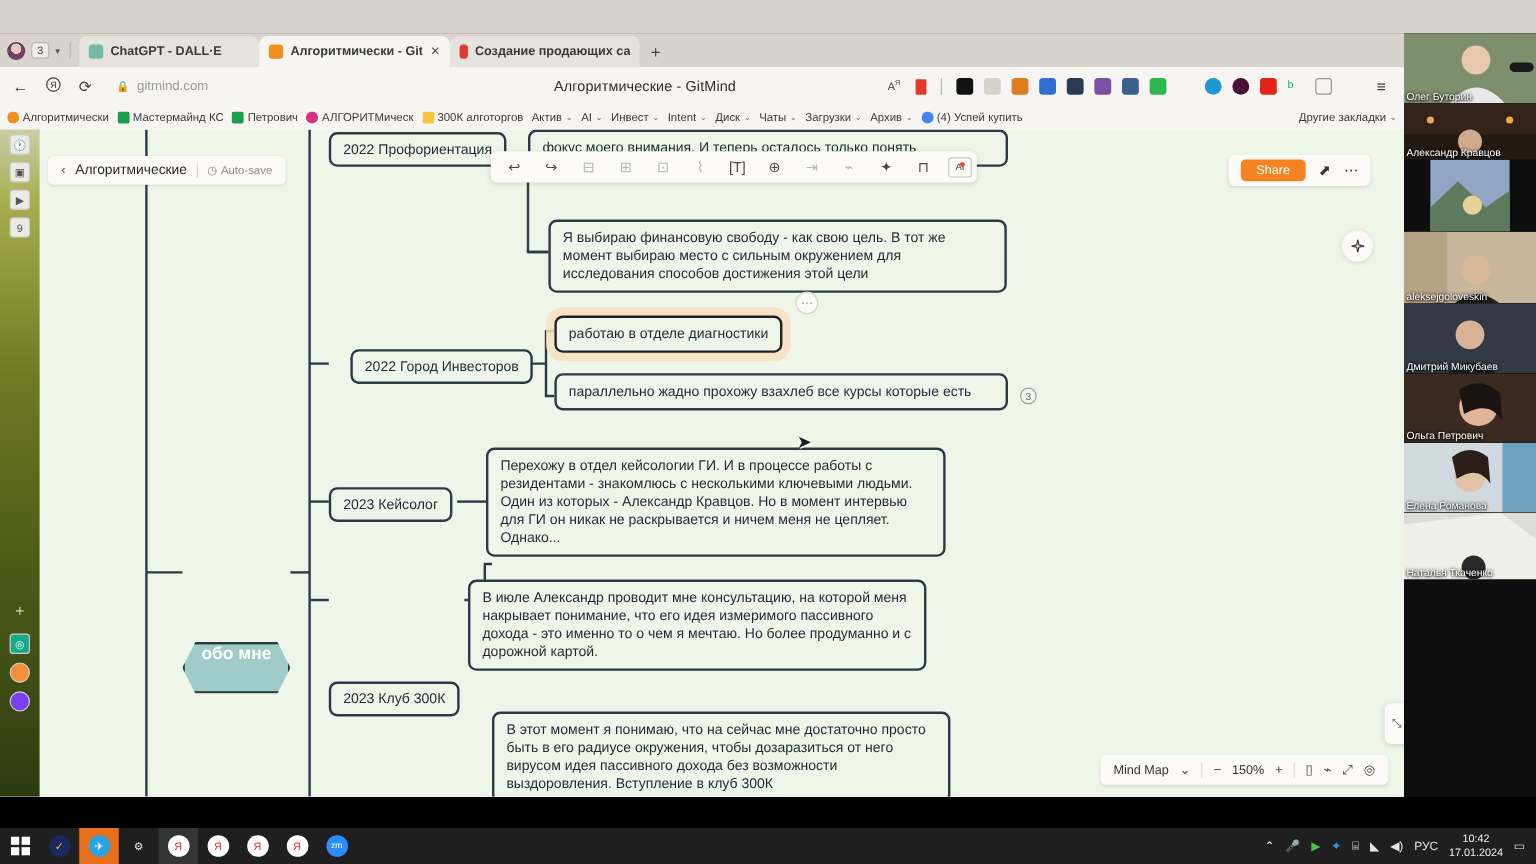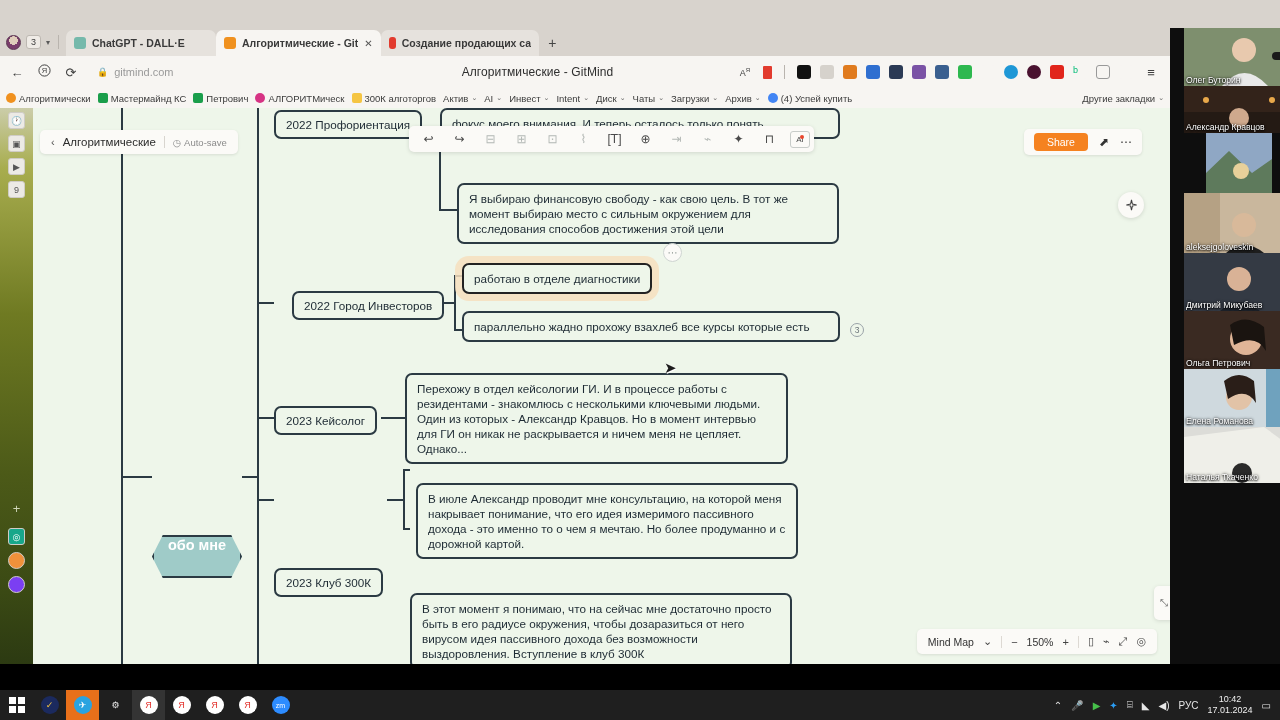--- a/index.html
+++ b/index.html
@@ -219,7 +219,7 @@
       </div>
       <div class="tab active">
         <span class="fav fav-gitmind"></span>
-        <span class="ttl">Алгоритмические - Git</span>
+        <span class="ttl">Алгоритмически - Git</span>
         <span class="x">✕</span>
       </div>
       <div class="tab">

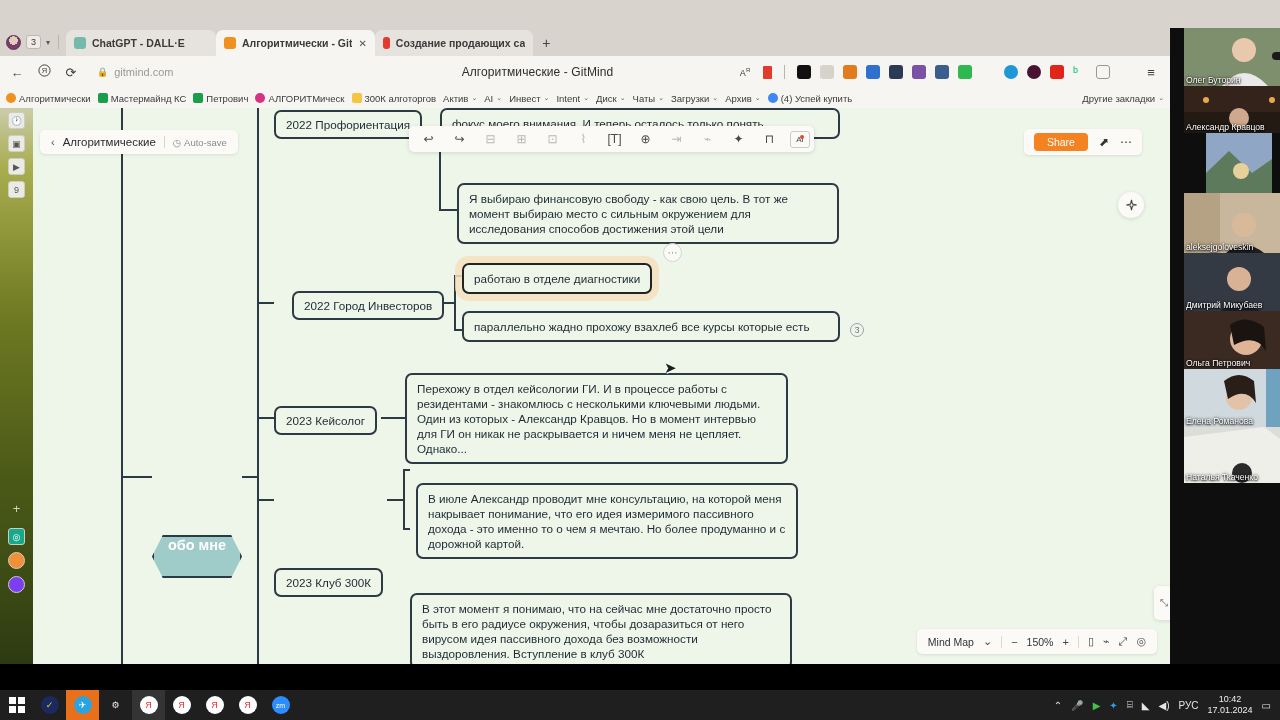--- a/index.html
+++ b/index.html
@@ -175,7 +175,7 @@
     text-shadow: 0 0 2px #fff, 1px 1px 0 #fff; }
 
   
-  .videobar { position: absolute; left: 1170px; top: 28px; width: 110px; height: 636px; background: #0e0e0e; padding-left: 14px; }
+  .videobar { position: absolute; left: 1170px; top: 28px; width: 110px; height: 636px; background: #0e0e0e; }
   .vtile { position: relative; width: 110px; overflow: hidden; }
   .vname {
     position: absolute; left: 2px; bottom: 1px; color: #fff; font-size: 8.6px;

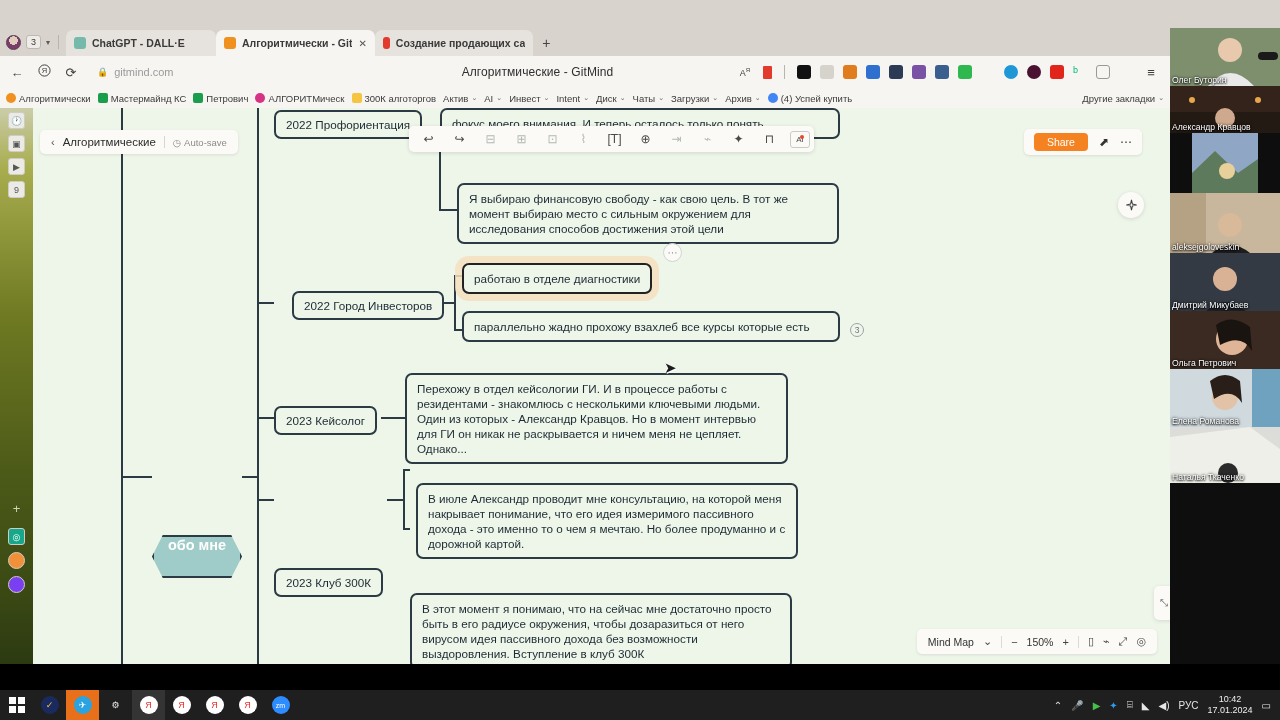--- a/index.html
+++ b/index.html
@@ -431,7 +431,7 @@
       <div class="node" style="left:405px; top:265px; width:383px;">Перехожу в отдел кейсологии ГИ.  И в процессе работы с резидентами - знакомлюсь с несколькими ключевыми людьми. Один из которых - Александр Кравцов. Но в момент интервью для ГИ он никак не раскрывается и ничем меня не цепляет. Однако...</div>
 
       <div class="node label" style="left:274px; top:460px;">2023 Клуб 300К</div>
-      <div class="node" style="left:416px; top:375px; width:382px;">В июле Александр проводит мне консультацию, на которой меня накрывает понимание, что его идея измеримого пассивного дохода - это именно то о чем я мечтаю. Но более продуманно и с дорожной картой.</div>
+      <div class="node" style="left:390px; top:375px; width:382px;">В июле Александр проводит мне консультацию, на которой меня накрывает понимание, что его идея измеримого пассивного дохода - это именно то о чем я мечтаю. Но более продуманно и с дорожной картой.</div>
       <div class="node" style="left:410px; top:485px; width:382px;">В этот момент я понимаю, что на сейчас мне достаточно просто быть в его радиусе окружения, чтобы дозаразиться от него вирусом идея пассивного дохода без возможности выздоровления. Вступление в клуб 300К</div>
 
       <div class="root-node">

